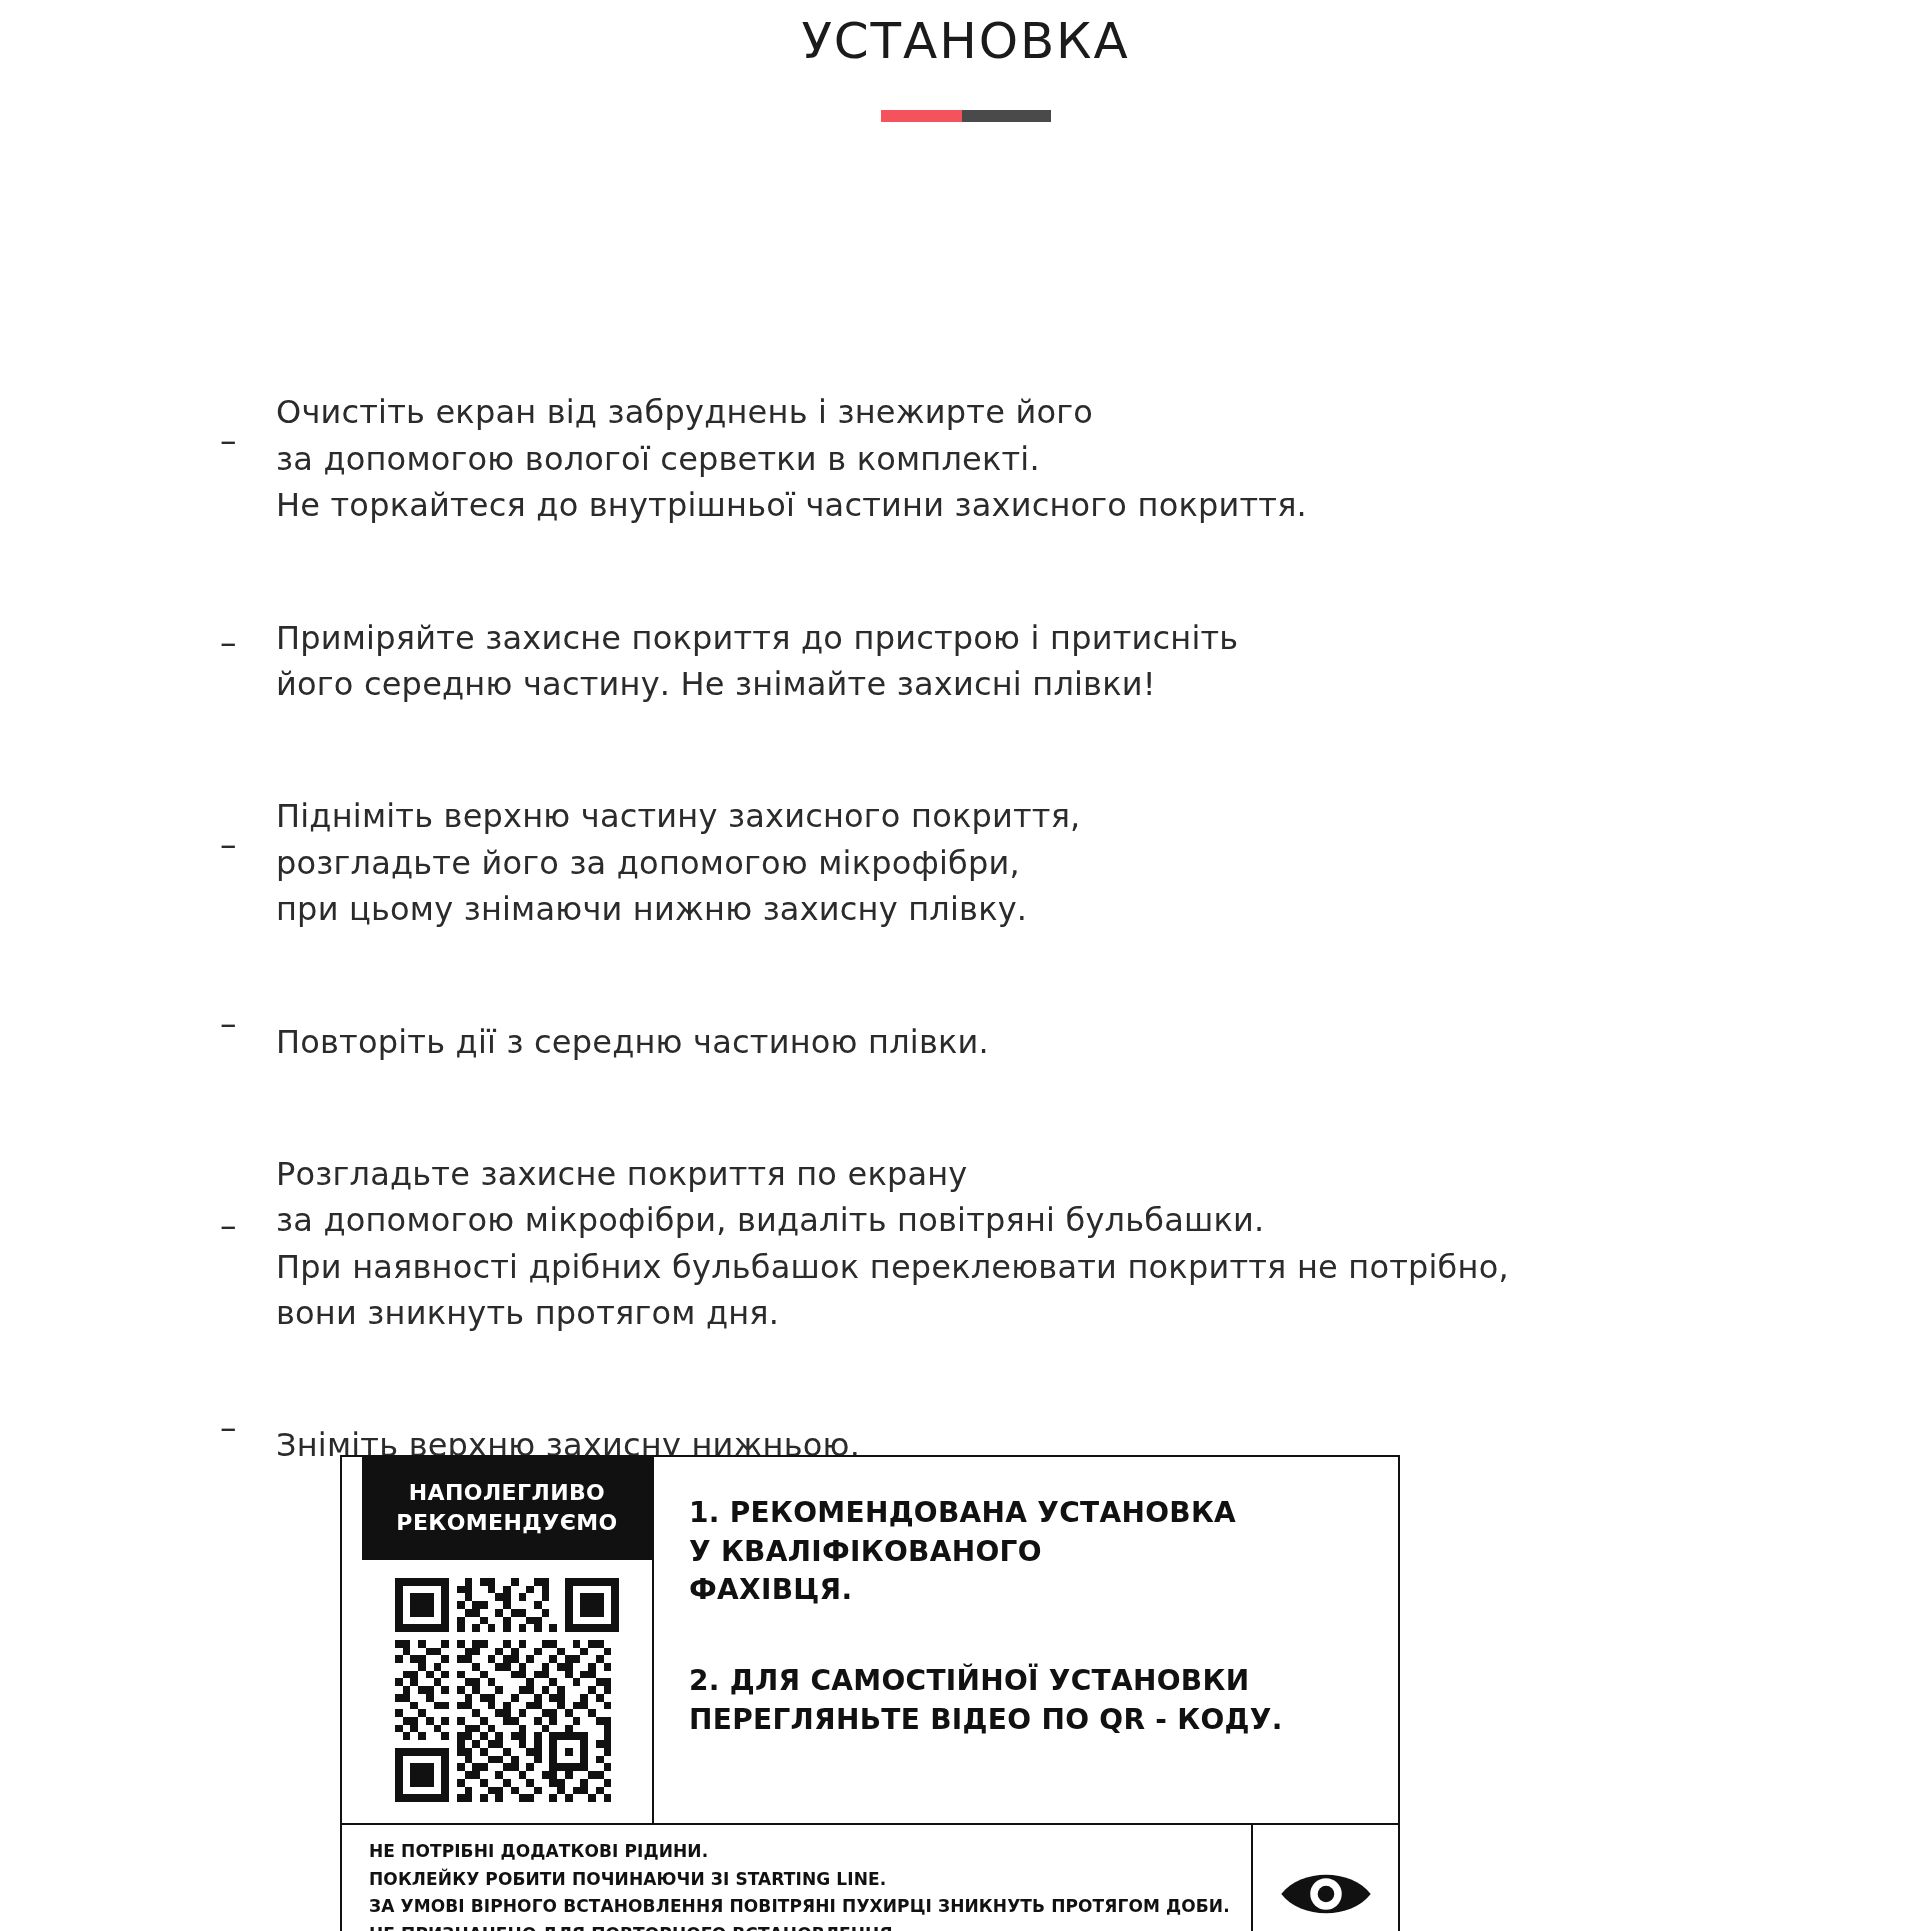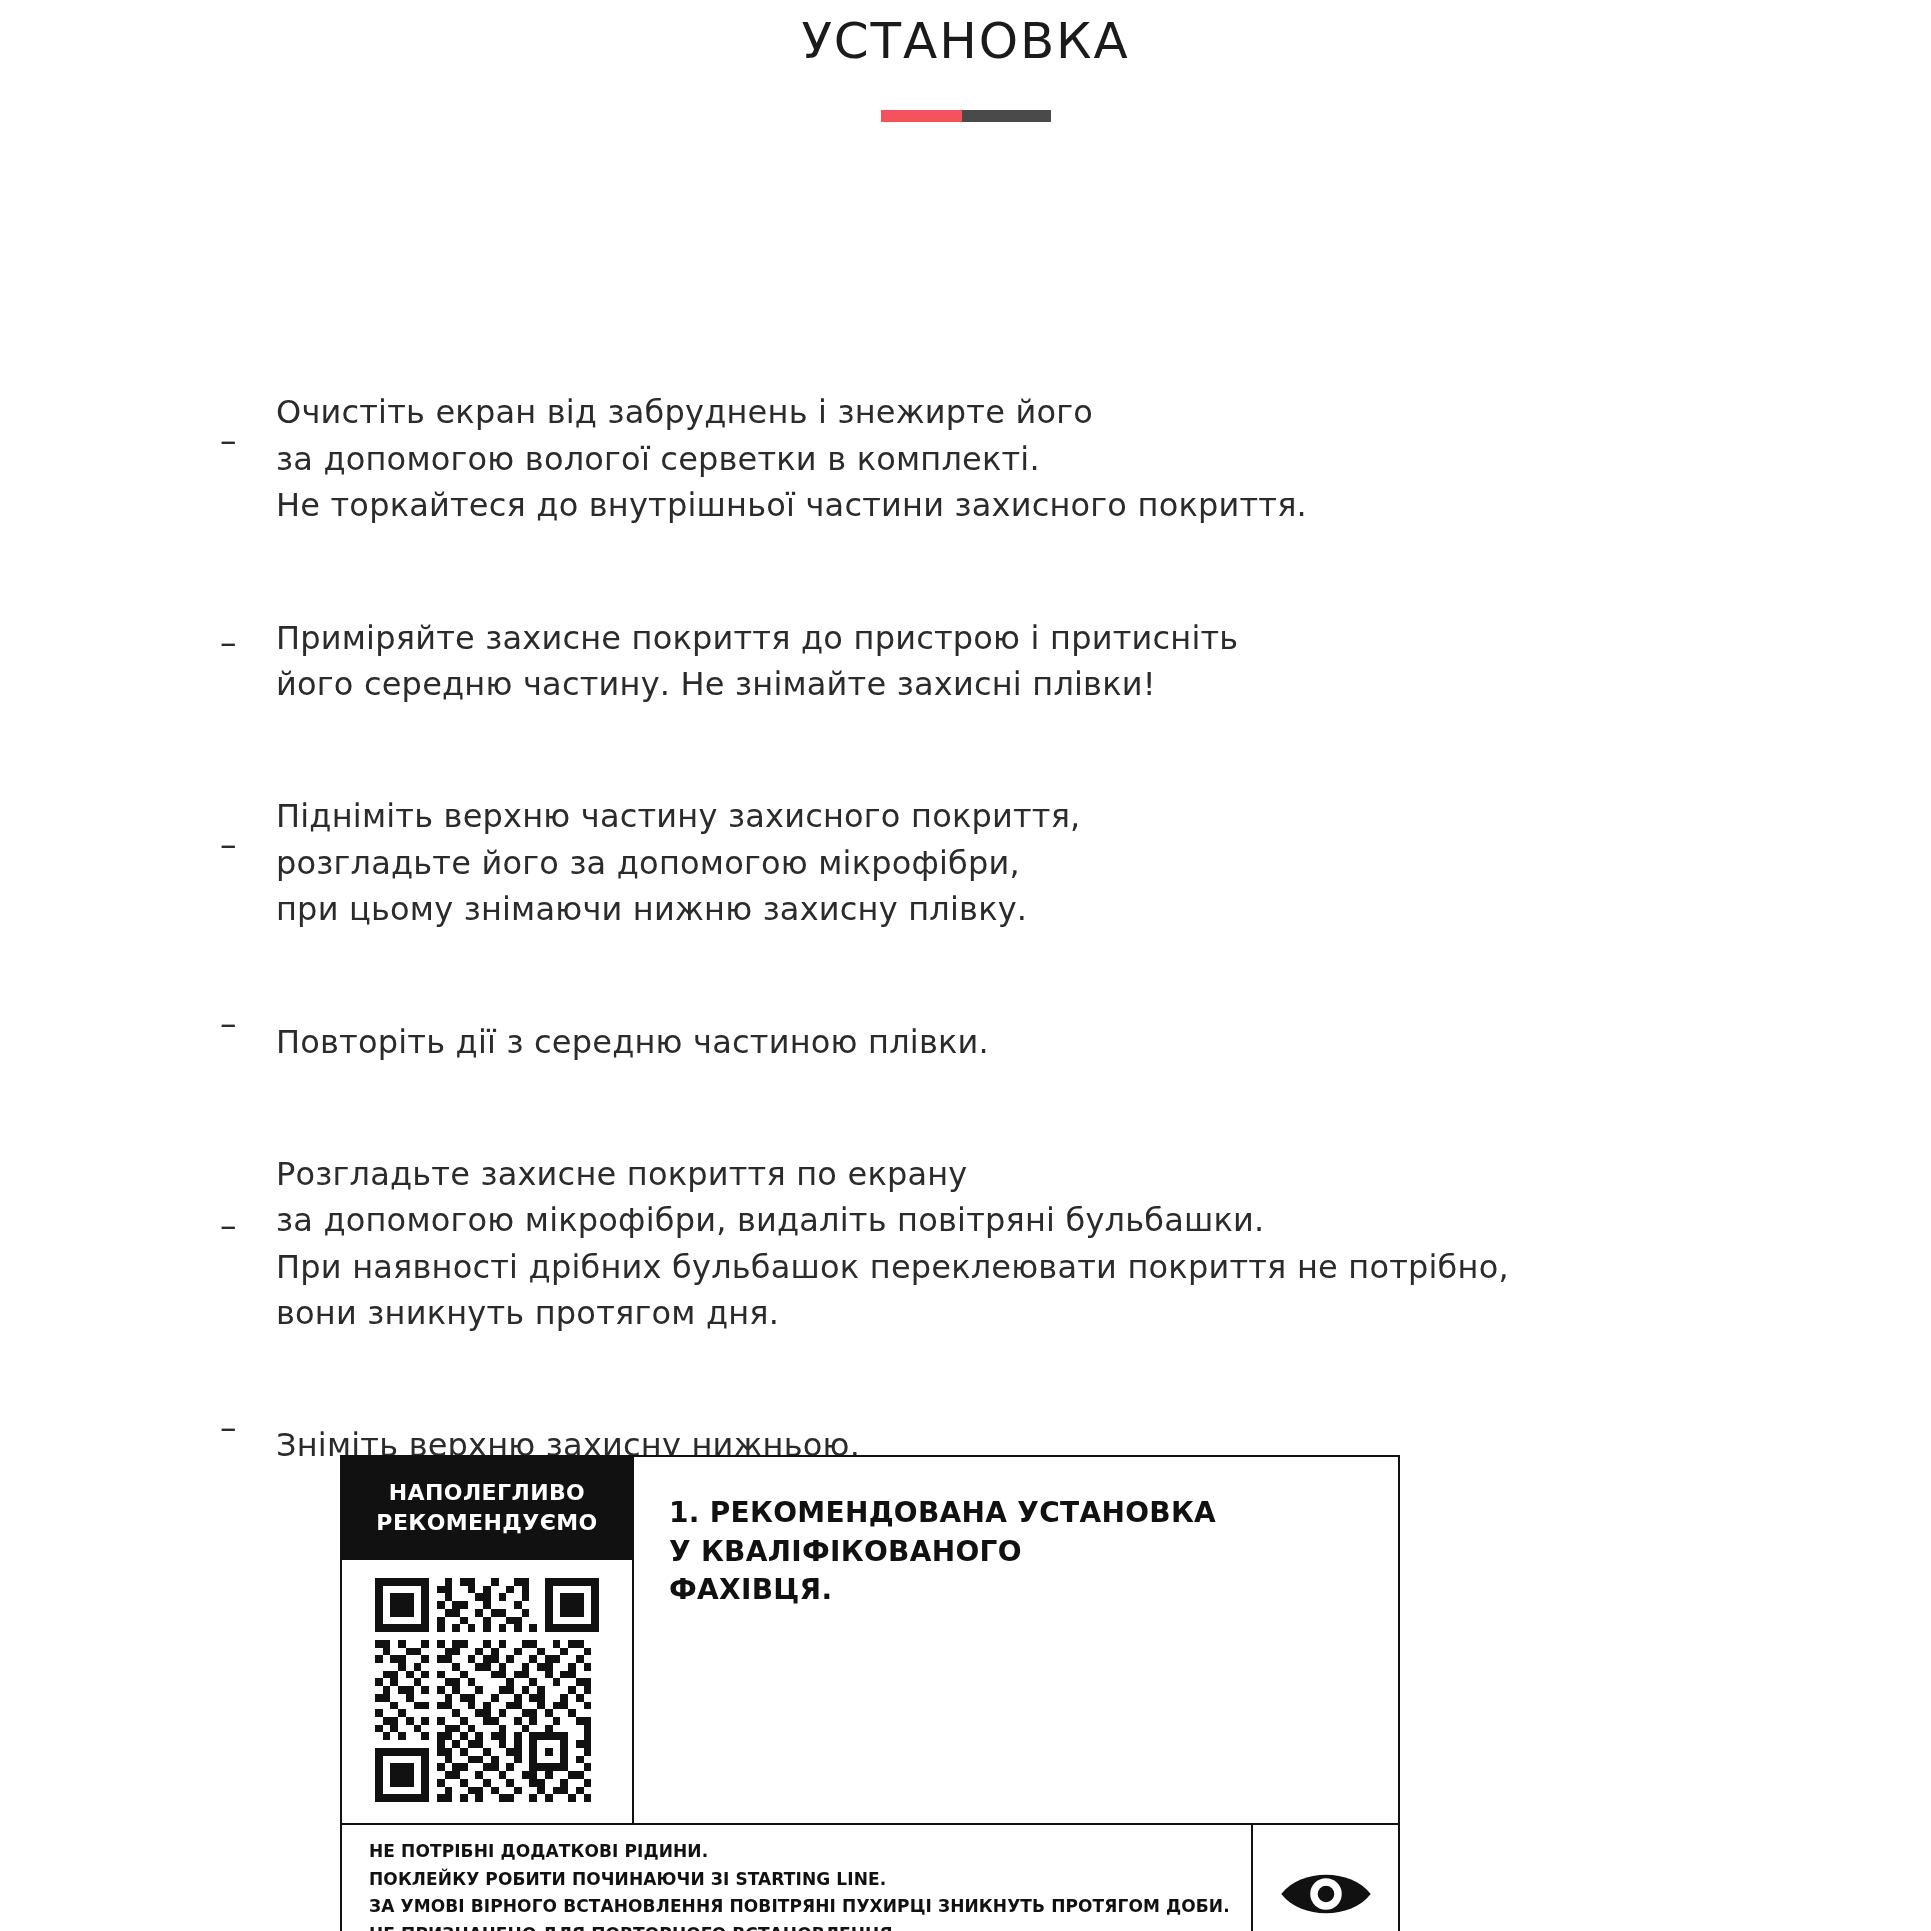--- a/index.html
+++ b/index.html
@@ -102,6 +102,7 @@
     flex-direction: column;
     align-items: stretch;
     border-right: 2.9px solid #111;
+    margin-left: 20px;
   }
   .card-left-head {
     background: #111;

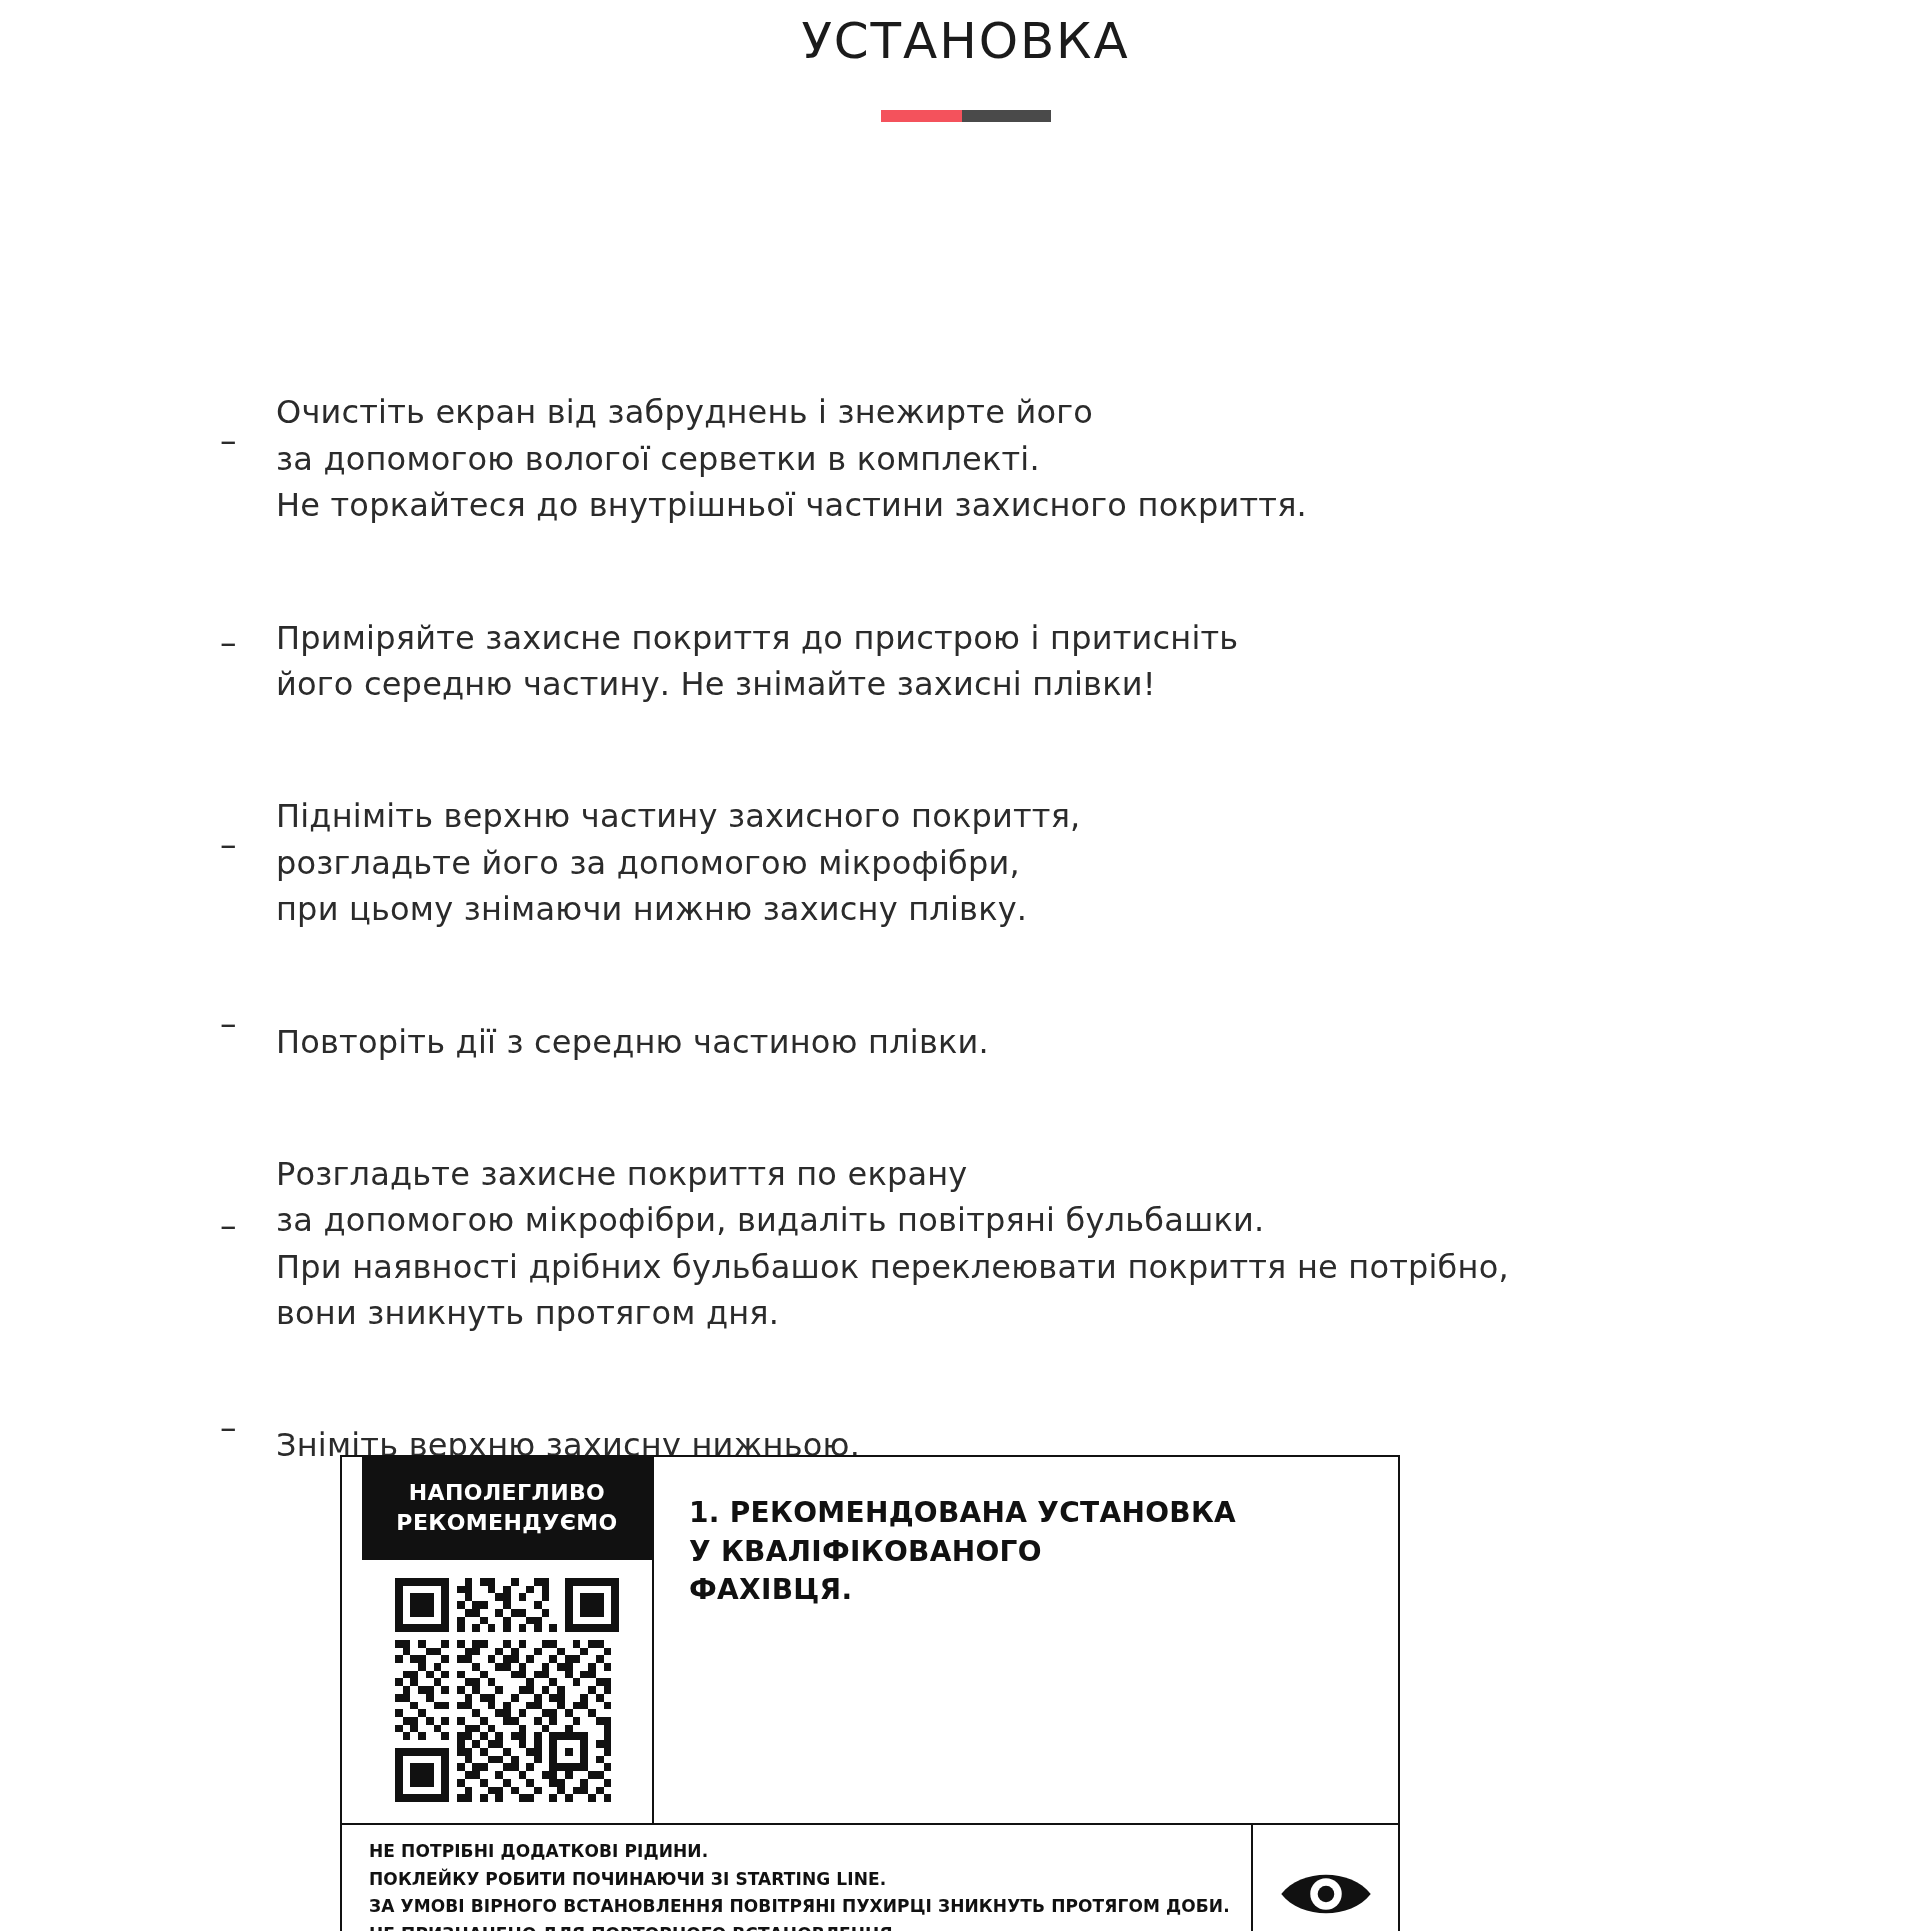--- a/index.html
+++ b/index.html
@@ -469,6 +469,8 @@
         <p class="first">1. РЕКОМЕНДОВАНА УСТАНОВКА
 У КВАЛІФІКОВАНОГО
 ФАХІВЦЯ.</p>
+        <p class="second">2. ДЛЯ САМОСТІЙНОЇ УСТАНОВКИ
+ПЕРЕГЛЯНЬТЕ ВІДЕО ПО QR - КОДУ.</p>
       </div>
 
     </div>

